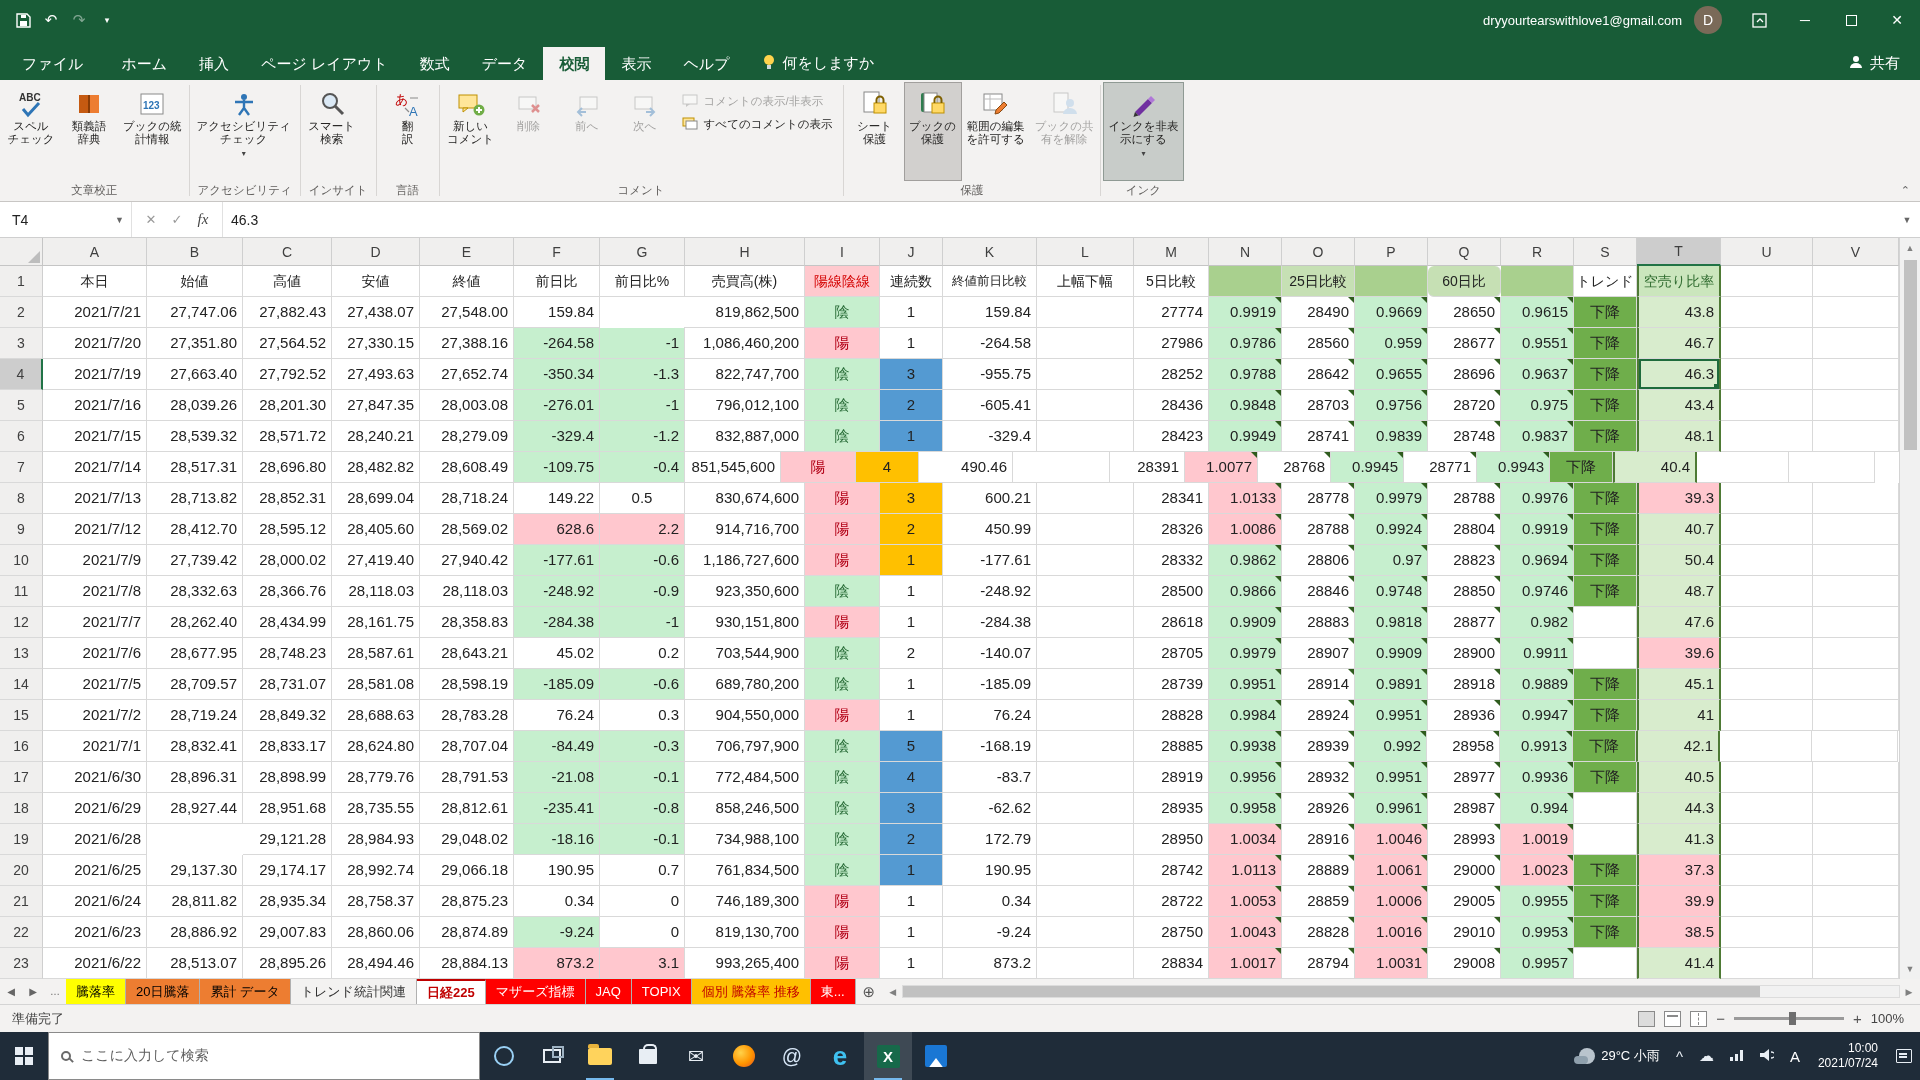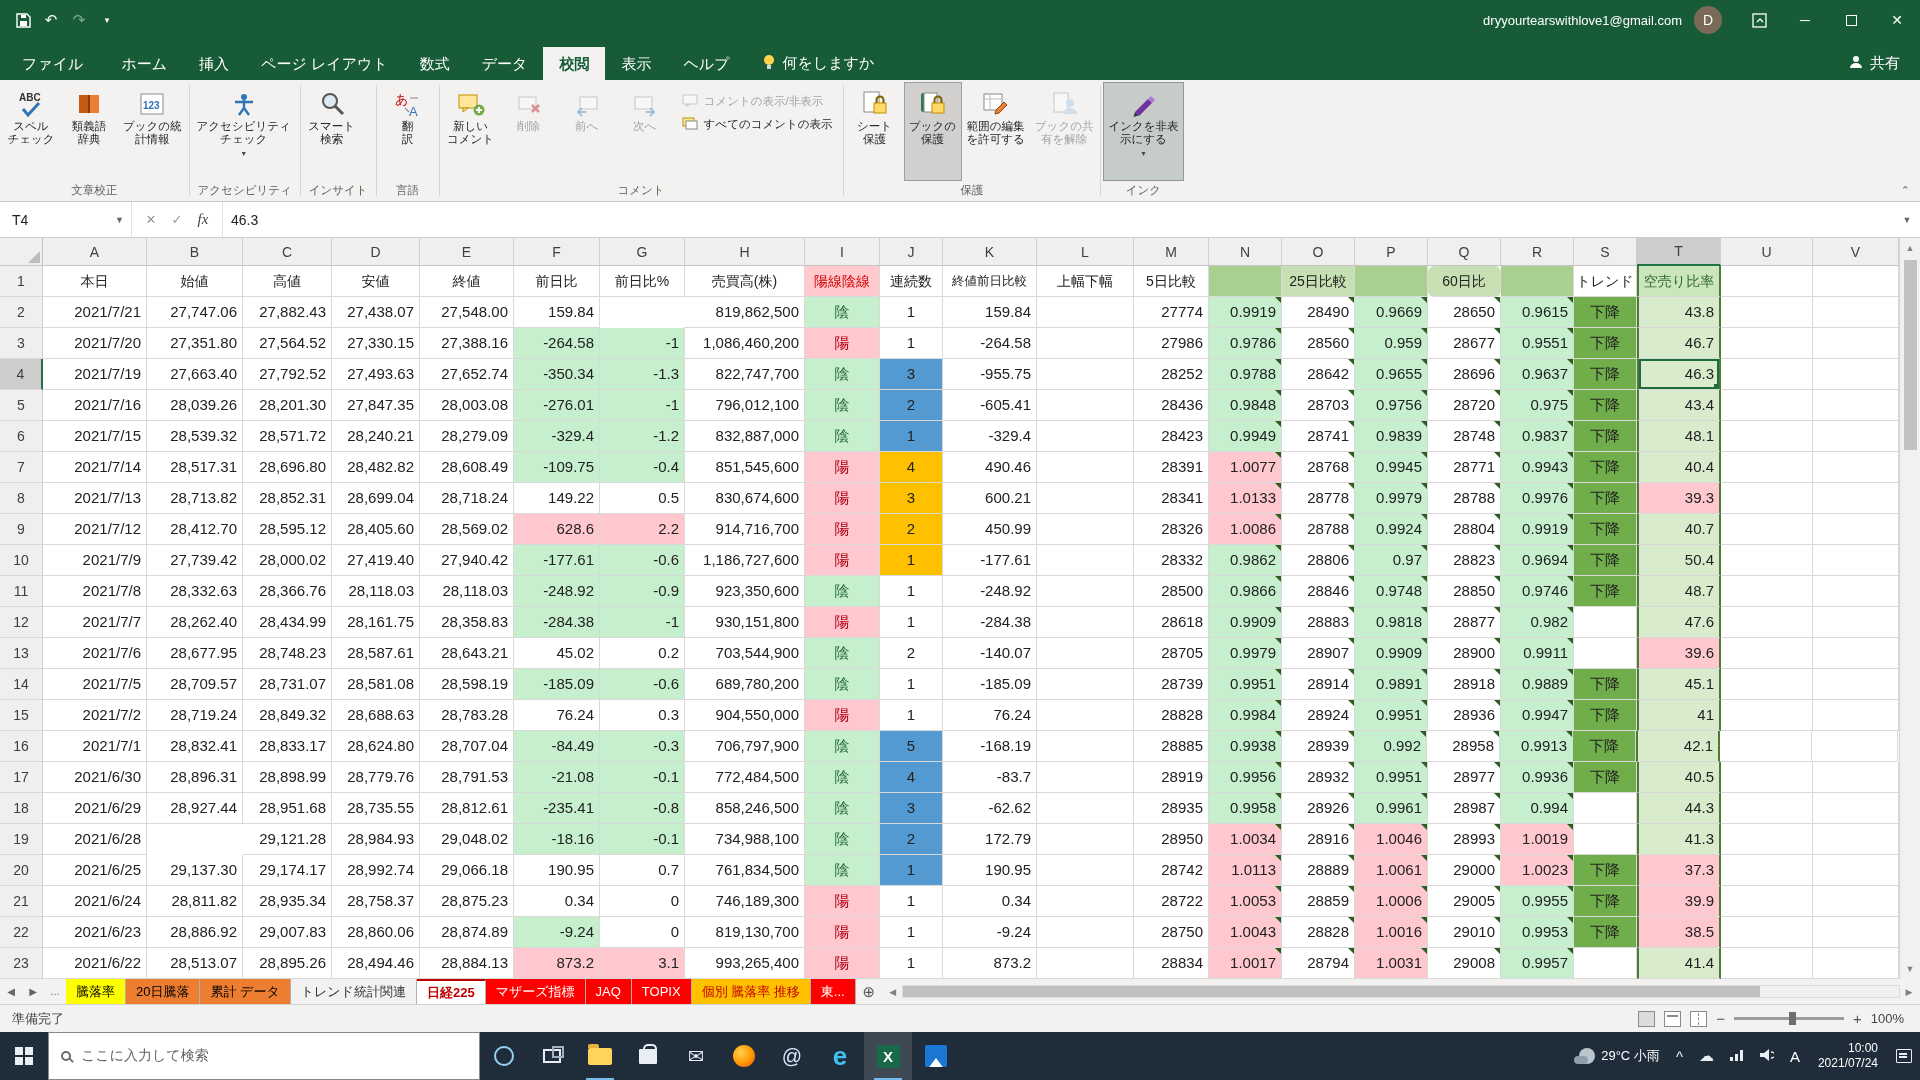--- a/index.html
+++ b/index.html
@@ -644,7 +644,7 @@
           <div class="cell" style="width: 94px;">28,608.49</div>
           <div class="cell f-g" style="width: 86px;">-109.75</div>
           <div class="cell f-g" style="width: 85px;">-0.4</div>
-          <div class="cell" style="width: 120px;">851,545,600</div>
+          <div class="cell" style="width: 96px;">851,545,600</div>
           <div class="cell f-yp ctr" style="width: 75px;">陽</div>
           <div class="cell f-o ctr" style="width: 63px;">4</div>
           <div class="cell" style="width: 94px;">490.46</div>

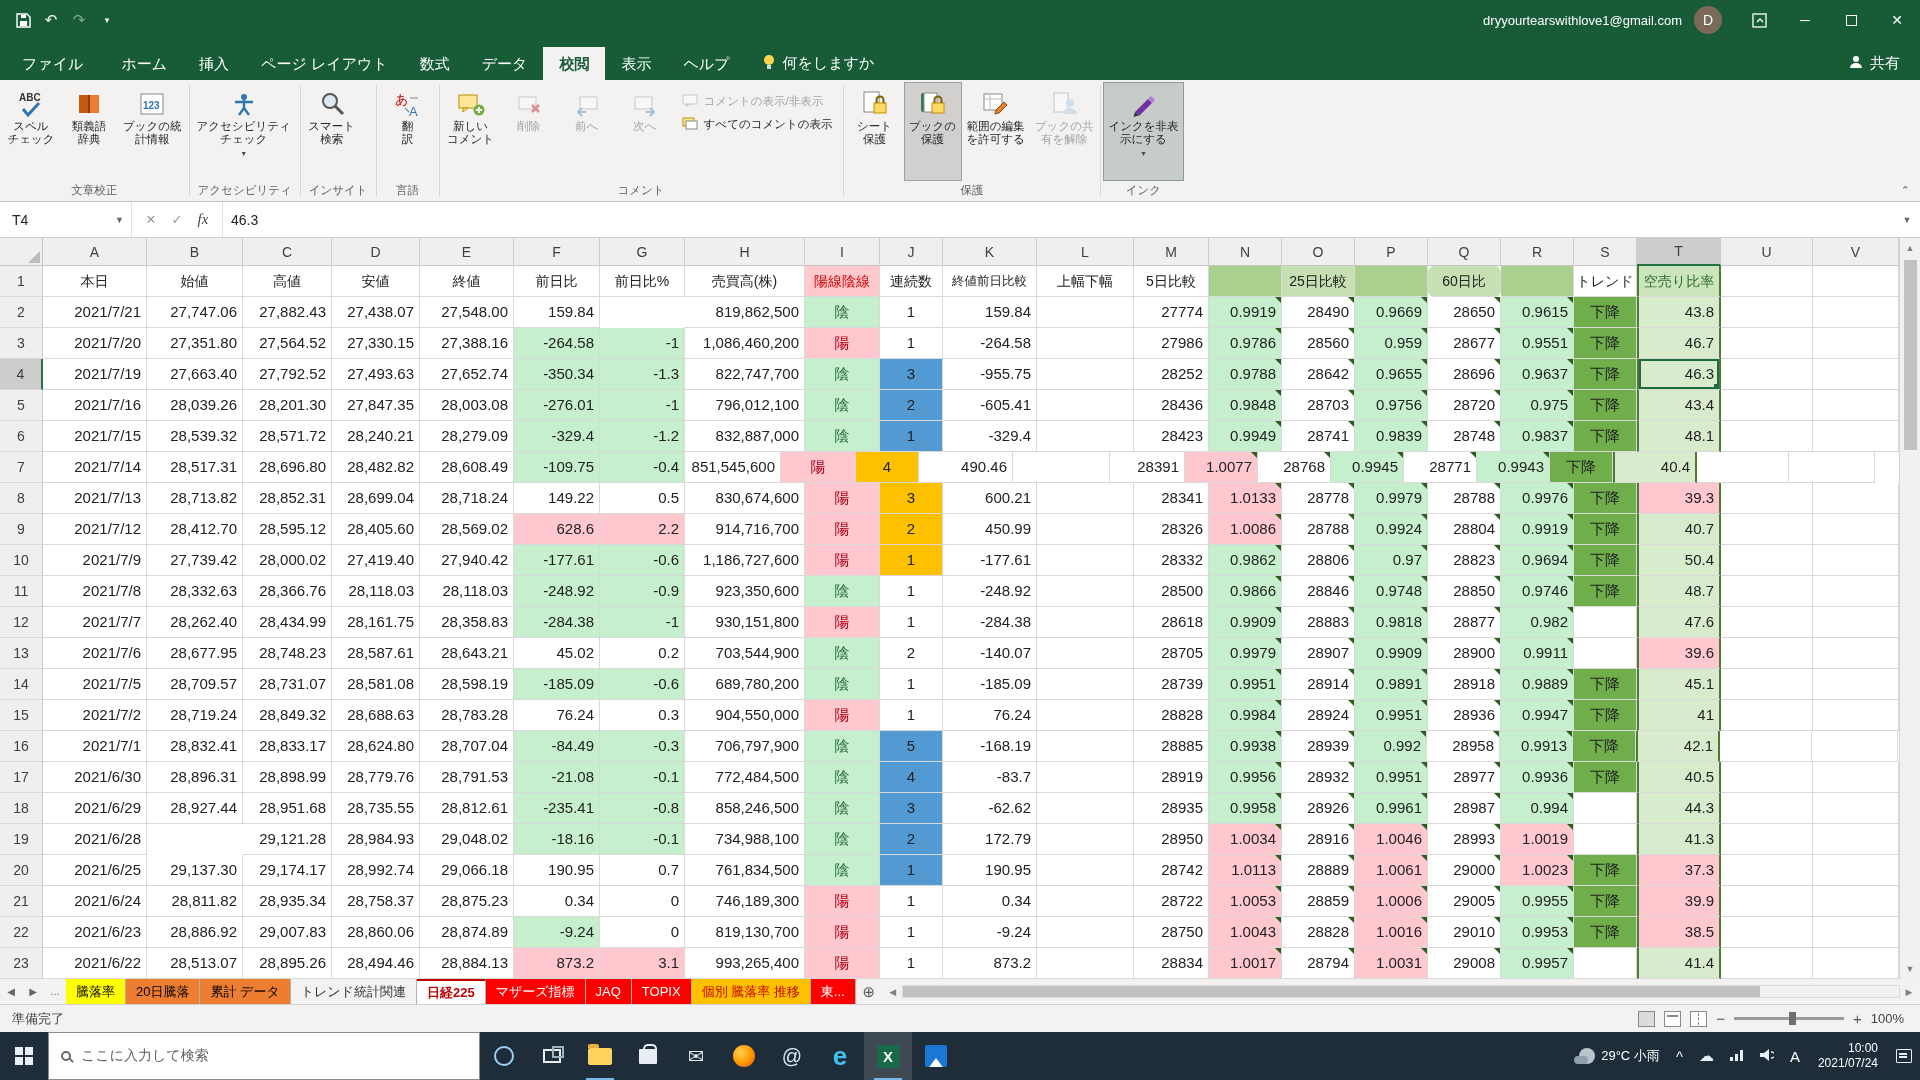--- a/index.html
+++ b/index.html
@@ -668,7 +668,7 @@
           <div class="cell" style="width: 88px;">28,699.04</div>
           <div class="cell" style="width: 94px;">28,718.24</div>
           <div class="cell" style="width: 86px;">149.22</div>
-          <div class="cell" style="width: 85px;">0.5</div>
+          <div class="cell" style="width: 85px; text-align: center;">0.5</div>
           <div class="cell" style="width: 120px;">830,674,600</div>
           <div class="cell f-yp ctr" style="width: 75px;">陽</div>
           <div class="cell f-o ctr" style="width: 63px;">3</div>

